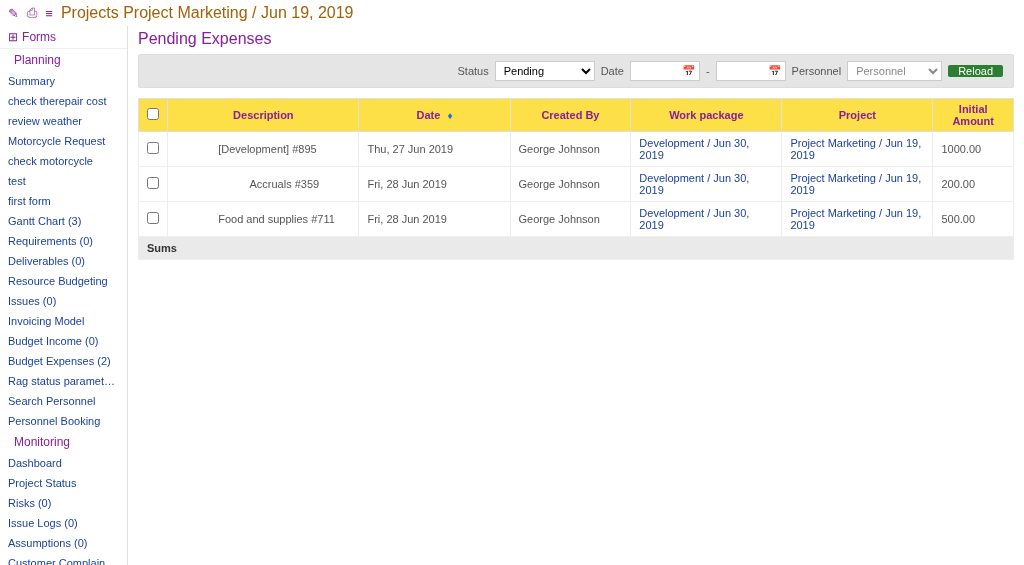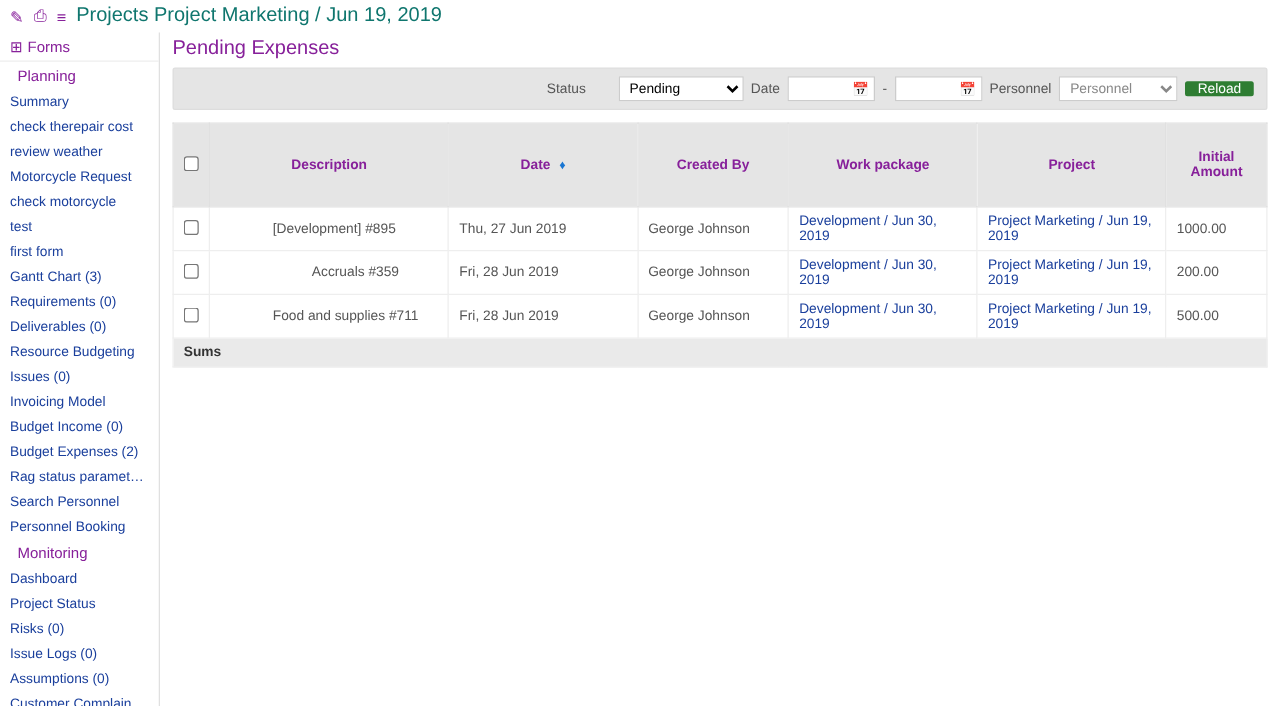--- a/index.html
+++ b/index.html
@@ -21,7 +21,7 @@
 }
 .topbar .icon { color: #87209a; cursor: pointer; font-size: 13px; }
 .breadcrumb { color: #87209a; font-size: 16px; }
-.breadcrumb .seg { color: #0f766e; }
+.breadcrumb .seg { color: #a16207; }
 .layout { display: flex; height: calc(565px - 26px); }
 .sidebar {
   width: 128px;

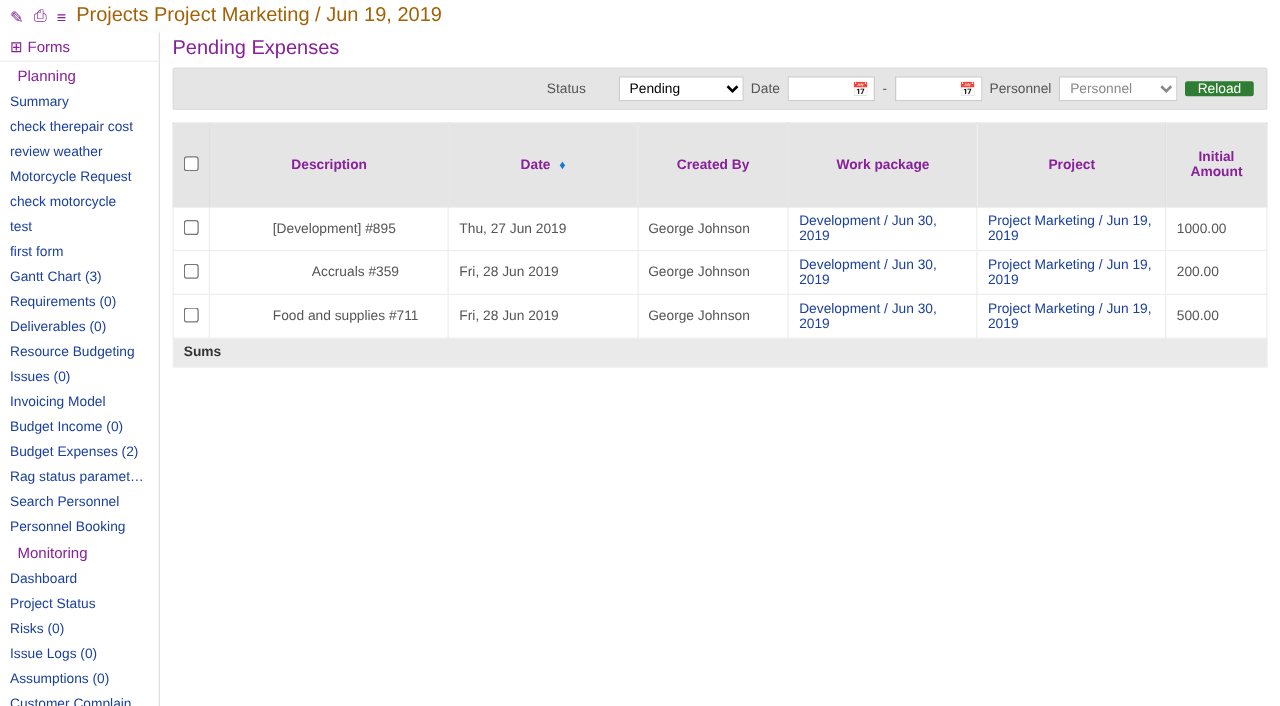--- a/index.html
+++ b/index.html
@@ -180,7 +180,7 @@
 
     <div class="filter-bar">
       <label>Status</label>
-      <select style="width:100px;margin-left:20px;">
+      <select style="width:100px;">
         <option>Pending</option>
       </select>
       <label>Date</label>

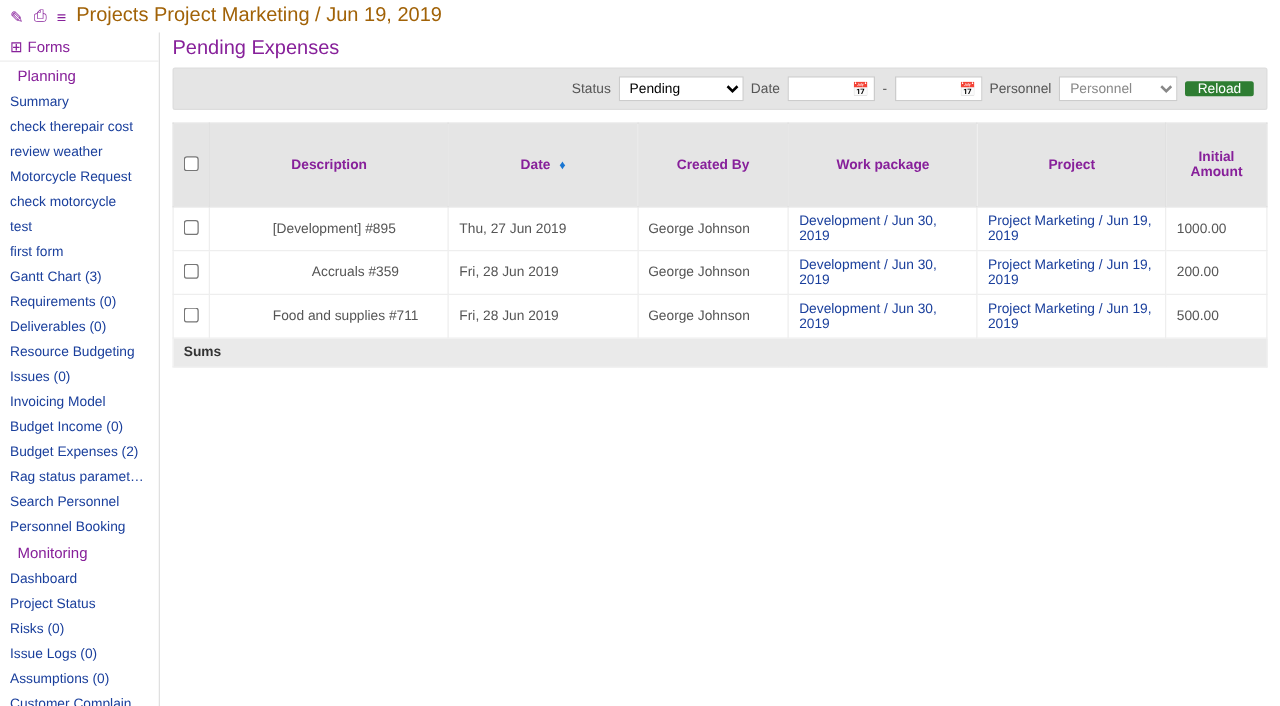--- a/index.html
+++ b/index.html
@@ -102,9 +102,9 @@
   font-size: 11px;
 }
 table.grid th {
-  background: #e5e5e5;
+  background: #fde047;
   border: 1px solid #e0e0e0;
-  padding: 21px 8px;
+  padding: 4px 8px;
   font-weight: 600;
   color: #87209a;
   text-align: center;

